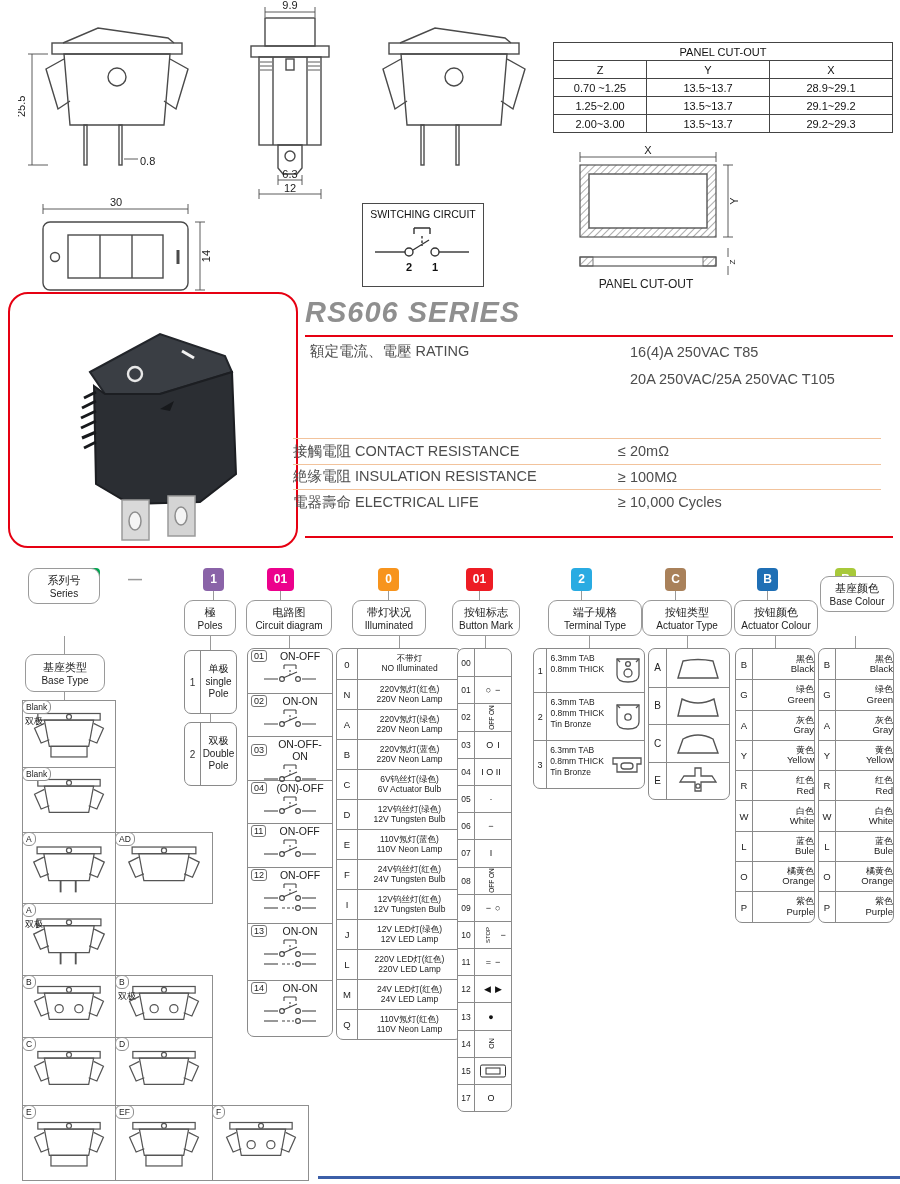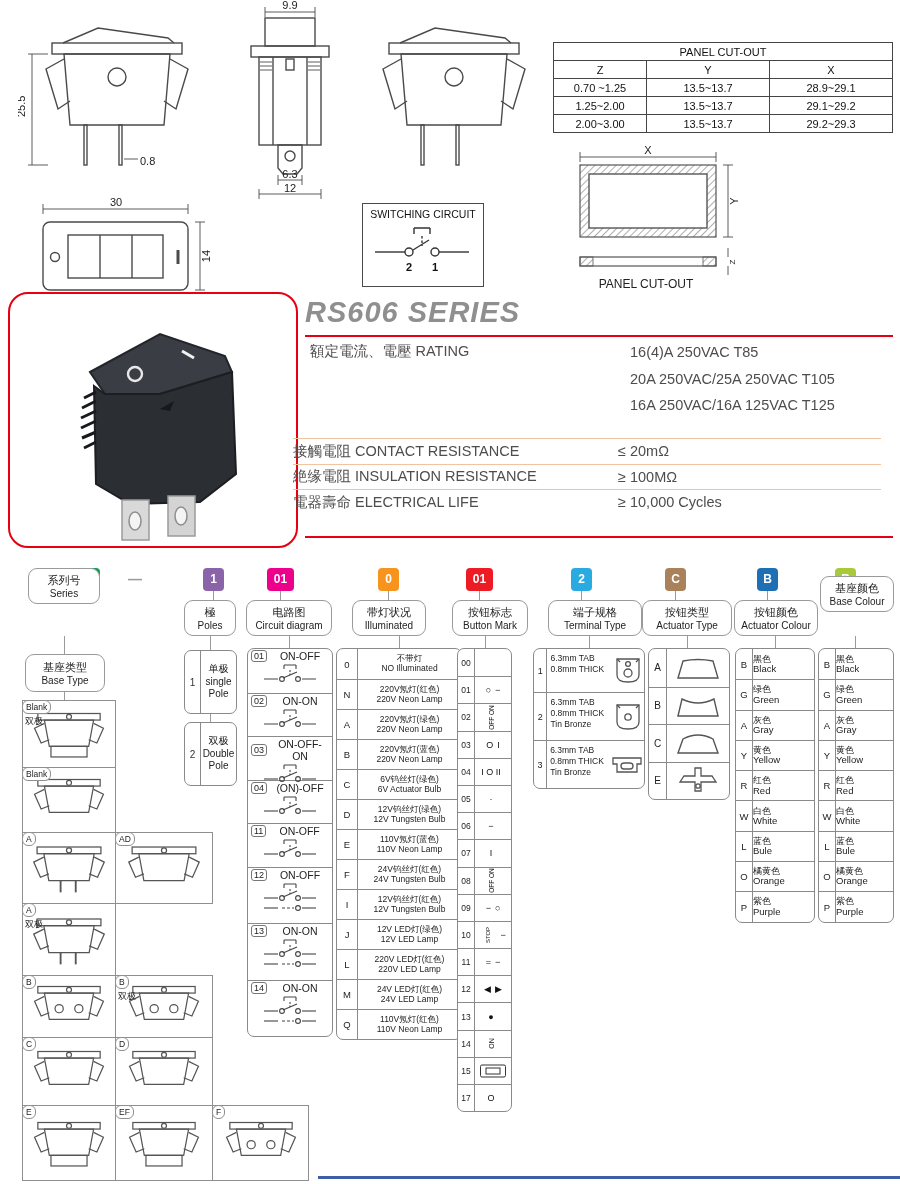--- a/index.html
+++ b/index.html
@@ -309,7 +309,6 @@
   <div class="abs" style="left:630px;top:339px;width:263px;font-size:14.5px;color:#4d4d4d;line-height:26.5px">
     <div>16(4)A 250VAC T85</div>
     <div>20A 250VAC/25A 250VAC T105</div>
-    <div>16A 250VAC/16A 125VAC T125</div>
   </div>
 
   <div class="abs" style="left:293px;top:438px;width:588px">

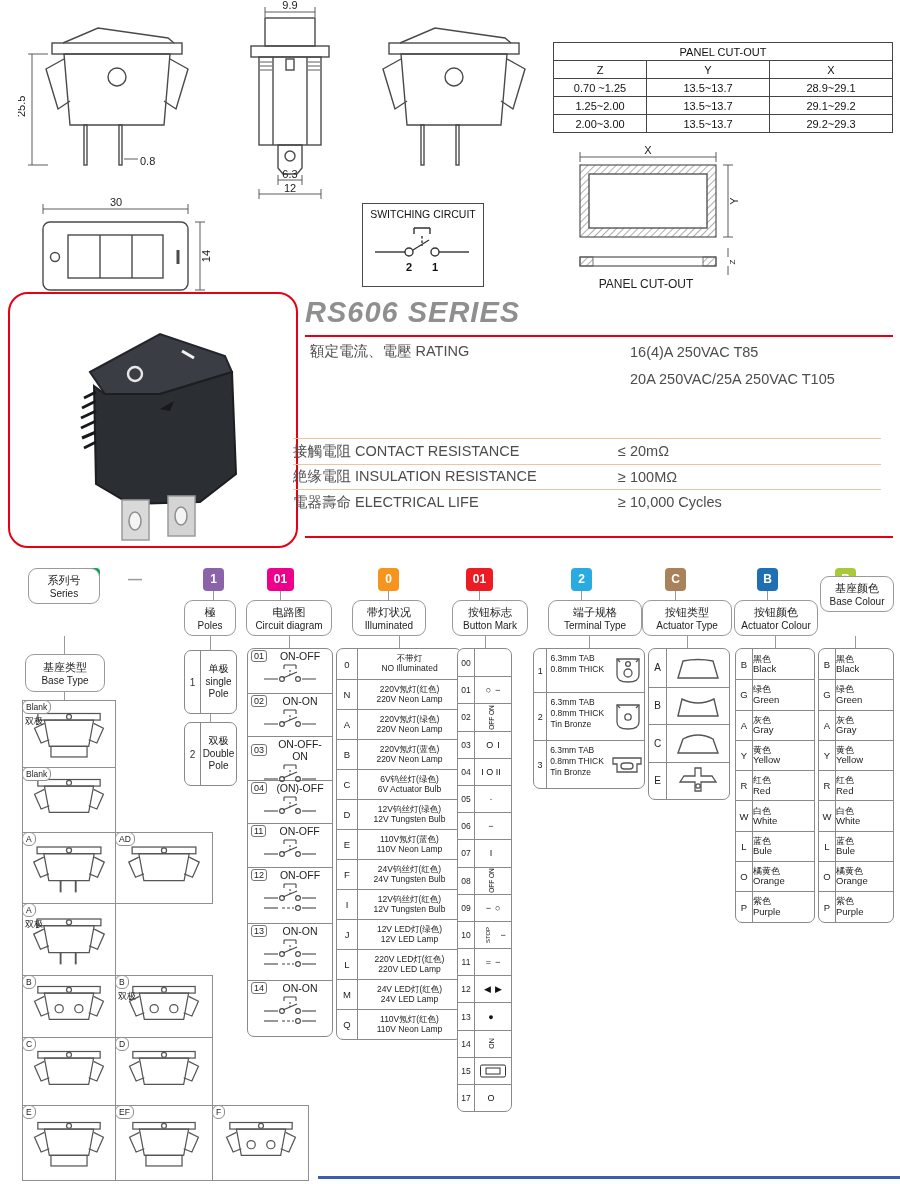--- a/index.html
+++ b/index.html
@@ -364,7 +364,7 @@
     <span class="zh">带灯状况</span>
       <span class="en">Illuminated</span>
   </div>
-  <div class="abs hdr" style="left:452px;top:600px;width:76px;height:36px">
+  <div class="abs hdr" style="left:452px;top:600px;width:68px;height:36px">
     <span class="zh">按钮标志</span>
       <span class="en">Button Mark</span>
   </div>

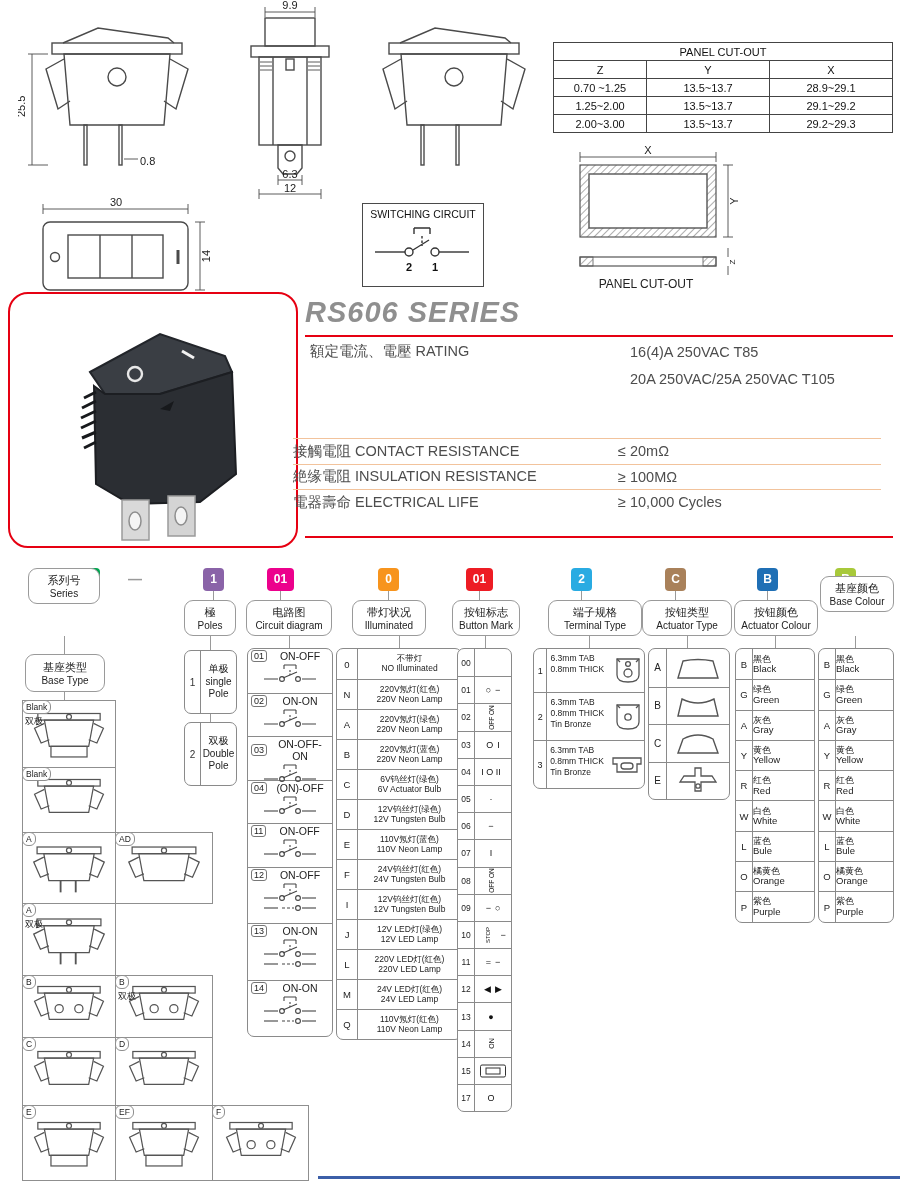--- a/index.html
+++ b/index.html
@@ -81,7 +81,7 @@
   .cl-row{height:30.3px;border-top:1px solid #8a8a8a;display:flex;box-sizing:border-box;}
   .cl-row:first-child{border-top:none;}
   .cl-code{width:16px;border-right:1px solid #8a8a8a;display:flex;align-items:center;justify-content:center;font-size:9.5px;color:#222;}
-  .cl-text{flex:1;display:flex;flex-direction:column;justify-content:center;text-align:left;line-height:1.15;}
+  .cl-text{flex:1;display:flex;flex-direction:column;justify-content:center;text-align:right;line-height:1.15;}
   .cl-zh{font-size:9px;color:#222;}
   .cl-en{font-size:9.5px;color:#222;}
   

